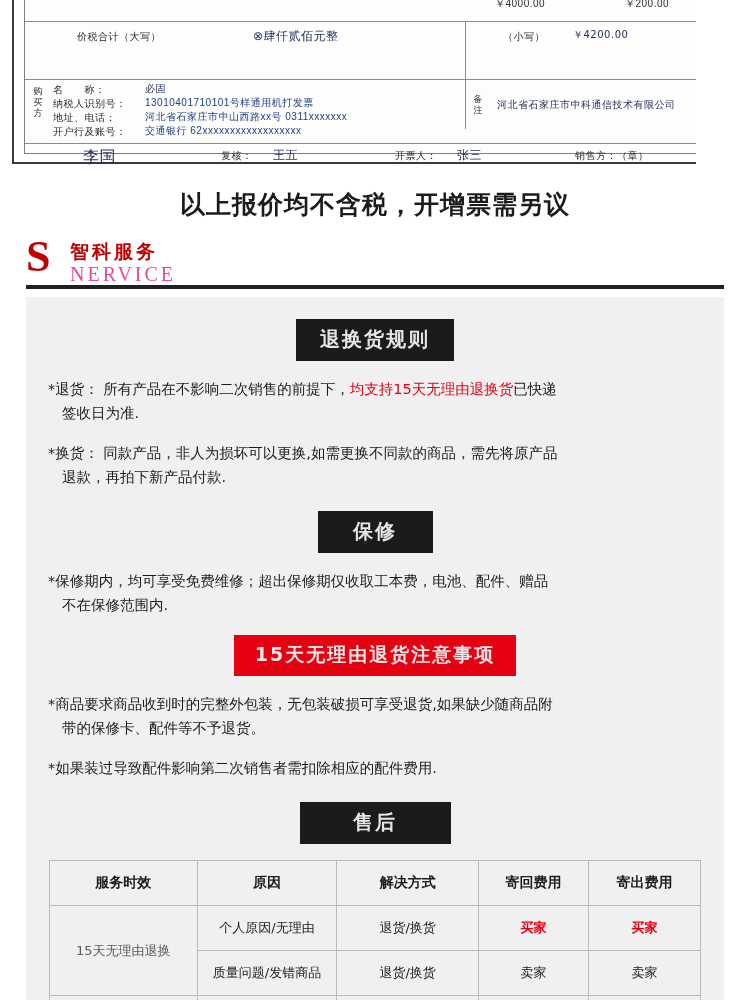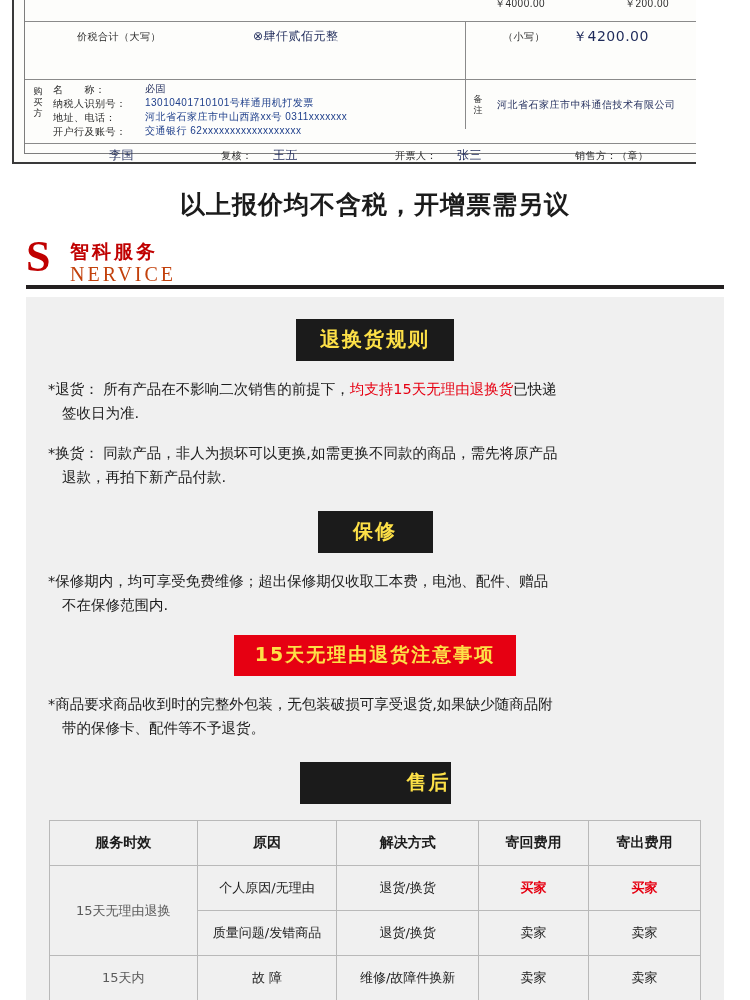--- a/index.html
+++ b/index.html
@@ -237,7 +237,7 @@
         <div class="inv-cell" style="left:52px; top:8px;">价税合计（大写）</div>
         <div class="inv-cell inv-hand" style="left:228px; top:6px; font-size:12px;">⊗肆仟贰佰元整</div>
         <div class="inv-cell" style="left:478px; top:8px;">（小写）</div>
-        <div class="inv-cell inv-hand" style="left:548px; top:6px; font-size:14px;">￥4200.00</div>
+        <div class="inv-cell inv-hand" style="left:548px; top:6px; font-size:10px;">￥4200.00</div>
       </div>
 
       <div class="inv-row inv-party-row">

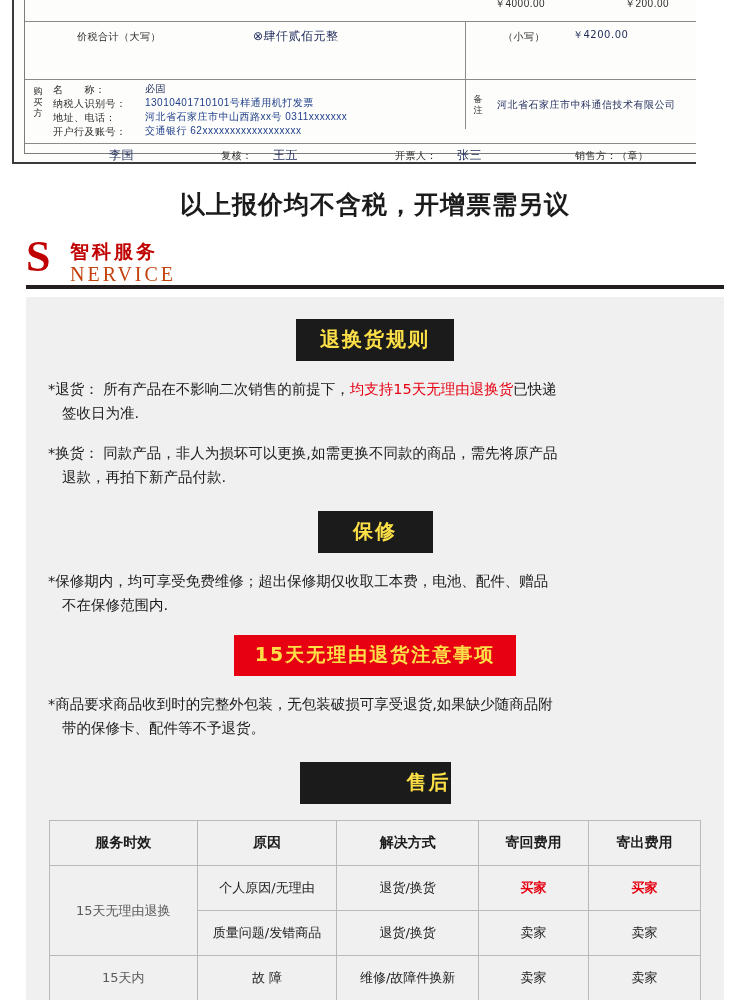--- a/index.html
+++ b/index.html
@@ -263,7 +263,7 @@
 
       <div class="inv-row inv-foot-row">
         <div class="inv-cell" style="left:18px; top:5px;margin-top:28px;">收款人：</div>
-        <div class="inv-cell inv-hand" style="left:84px; top:3px; font-size:12px;">李国</div>
+        <div class="inv-cell inv-hand" style="left:58px; top:3px; font-size:16px;">李国</div>
         <div class="inv-cell" style="left:196px; top:5px;">复核：</div>
         <div class="inv-cell inv-hand" style="left:248px; top:3px; font-size:12px;">王五</div>
         <div class="inv-cell" style="left:370px; top:5px;">开票人：</div>

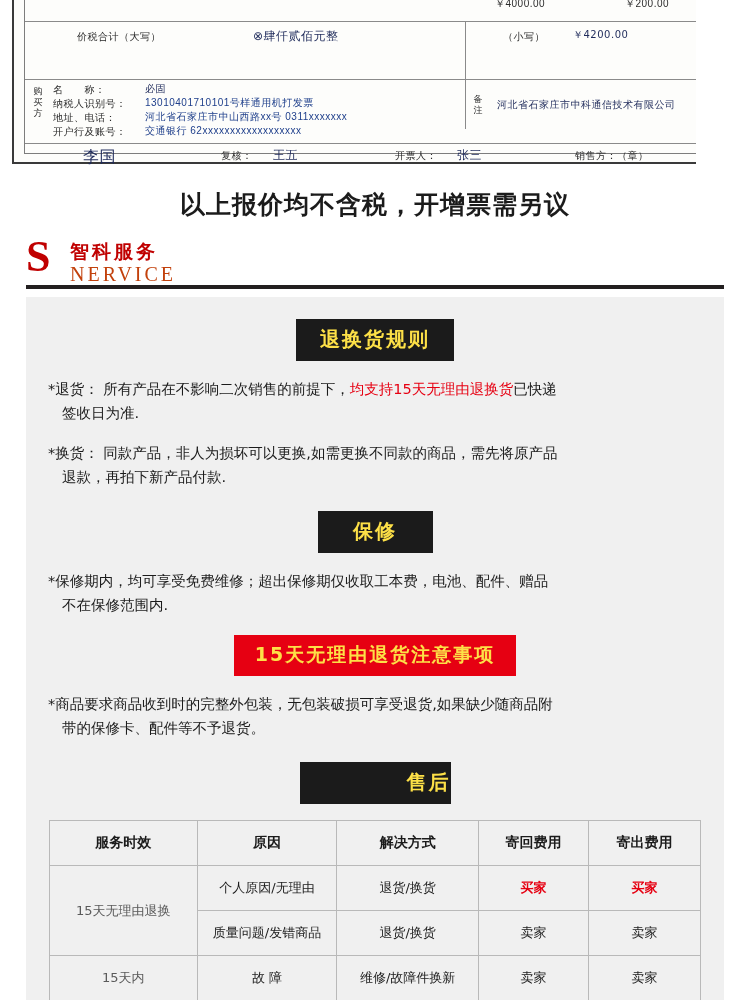--- a/index.html
+++ b/index.html
@@ -127,7 +127,7 @@
     font-family: "Liberation Serif", serif;
     font-size: 20px;
     letter-spacing: 3px;
-    color: #c2410c;
+    color: #ec4899;
   }
   .logo-rule {
     position: absolute;

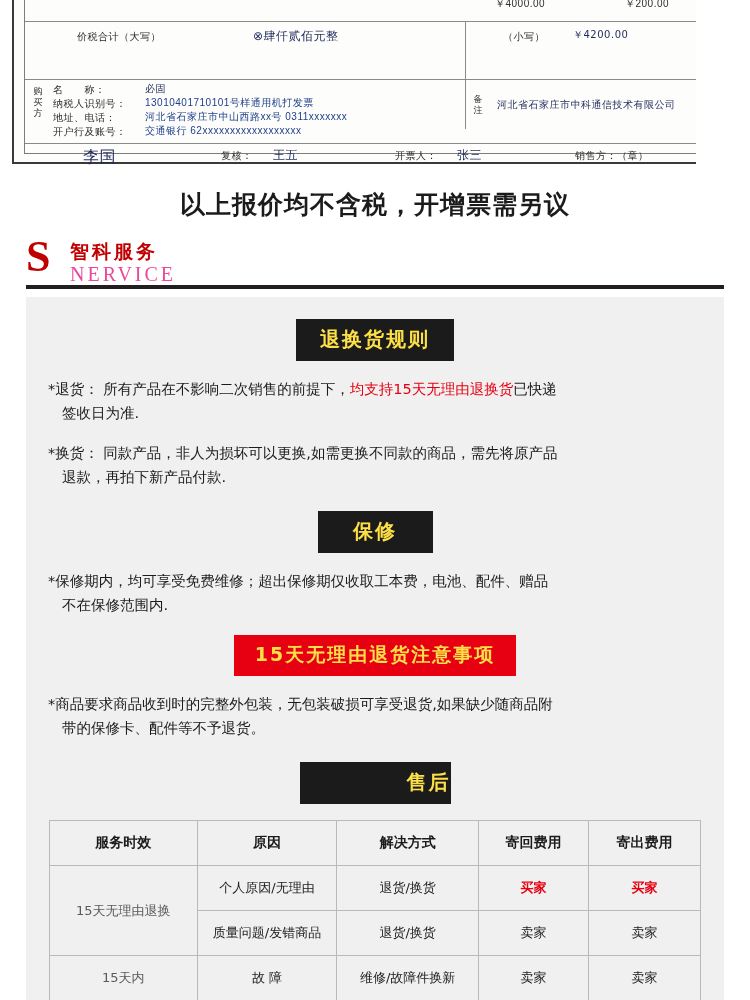--- a/index.html
+++ b/index.html
@@ -152,7 +152,7 @@
     display: block;
     margin: 0 auto;
     background: #1b1b1b;
-    color: #fde047;
+    color: #e5e5e5;
     font-size: 20px;
     font-weight: bold;
     text-align: center;

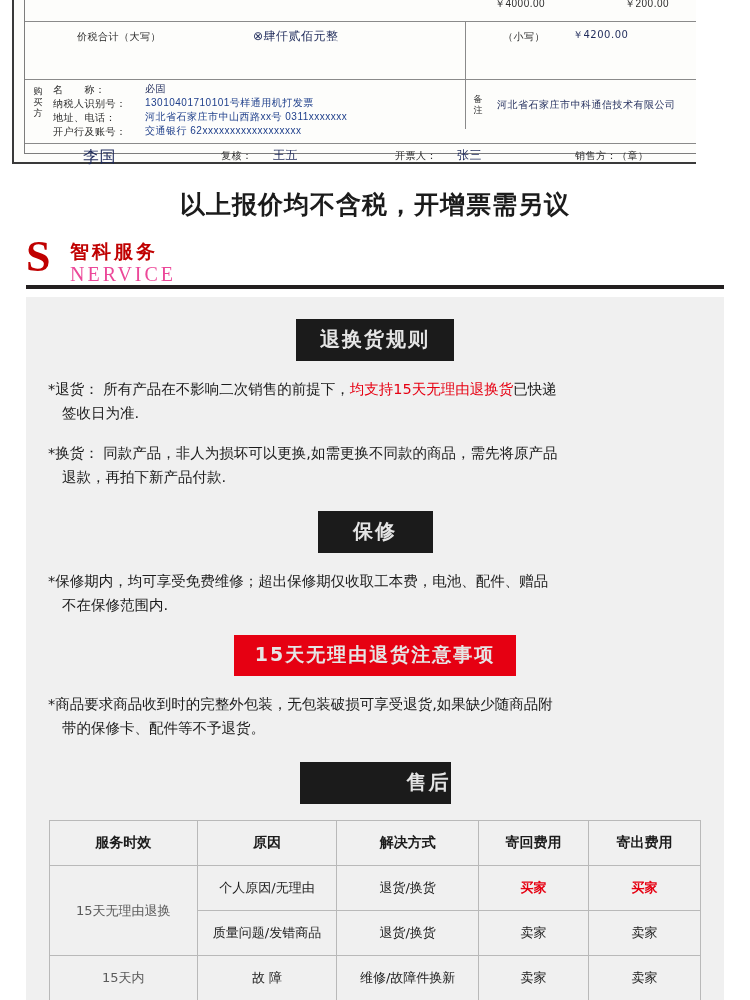--- a/index.html
+++ b/index.html
@@ -312,6 +312,9 @@
     <span class="indent" style="margin-left:14px;">带的保修卡、配件等不予退货。</span>
   </div>
 
+  <div class="para">
+    <span>*如果装过导致配件影响第二次销售者需扣除相应的配件费用.</span>
+  </div>
 
   <div class="sec-title w3" style="margin-top:22px;">售后</div>
 

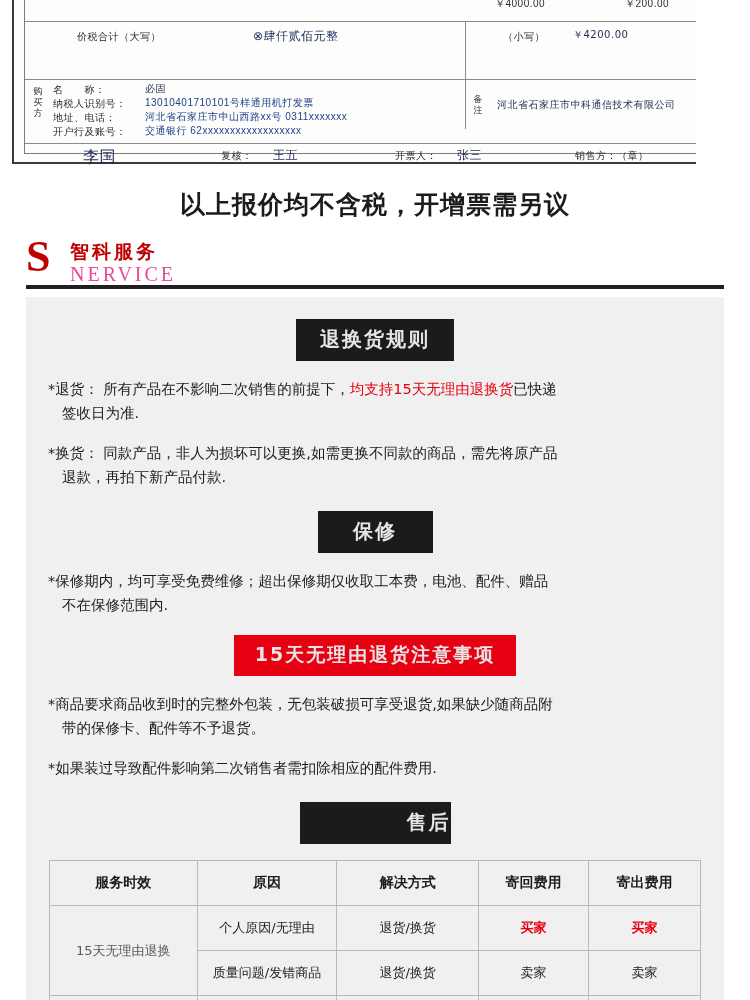--- a/index.html
+++ b/index.html
@@ -162,7 +162,7 @@
   }
   .sec-title.w1 { width: 158px; }
   .sec-title.w2 { width: 115px; }
-  .sec-title.w3 { width: 151px; text-align: right; }
+  .sec-title.w3 { width: 151px; }
   .sec-title.red {
     background: #e60012;
     width: 282px;

